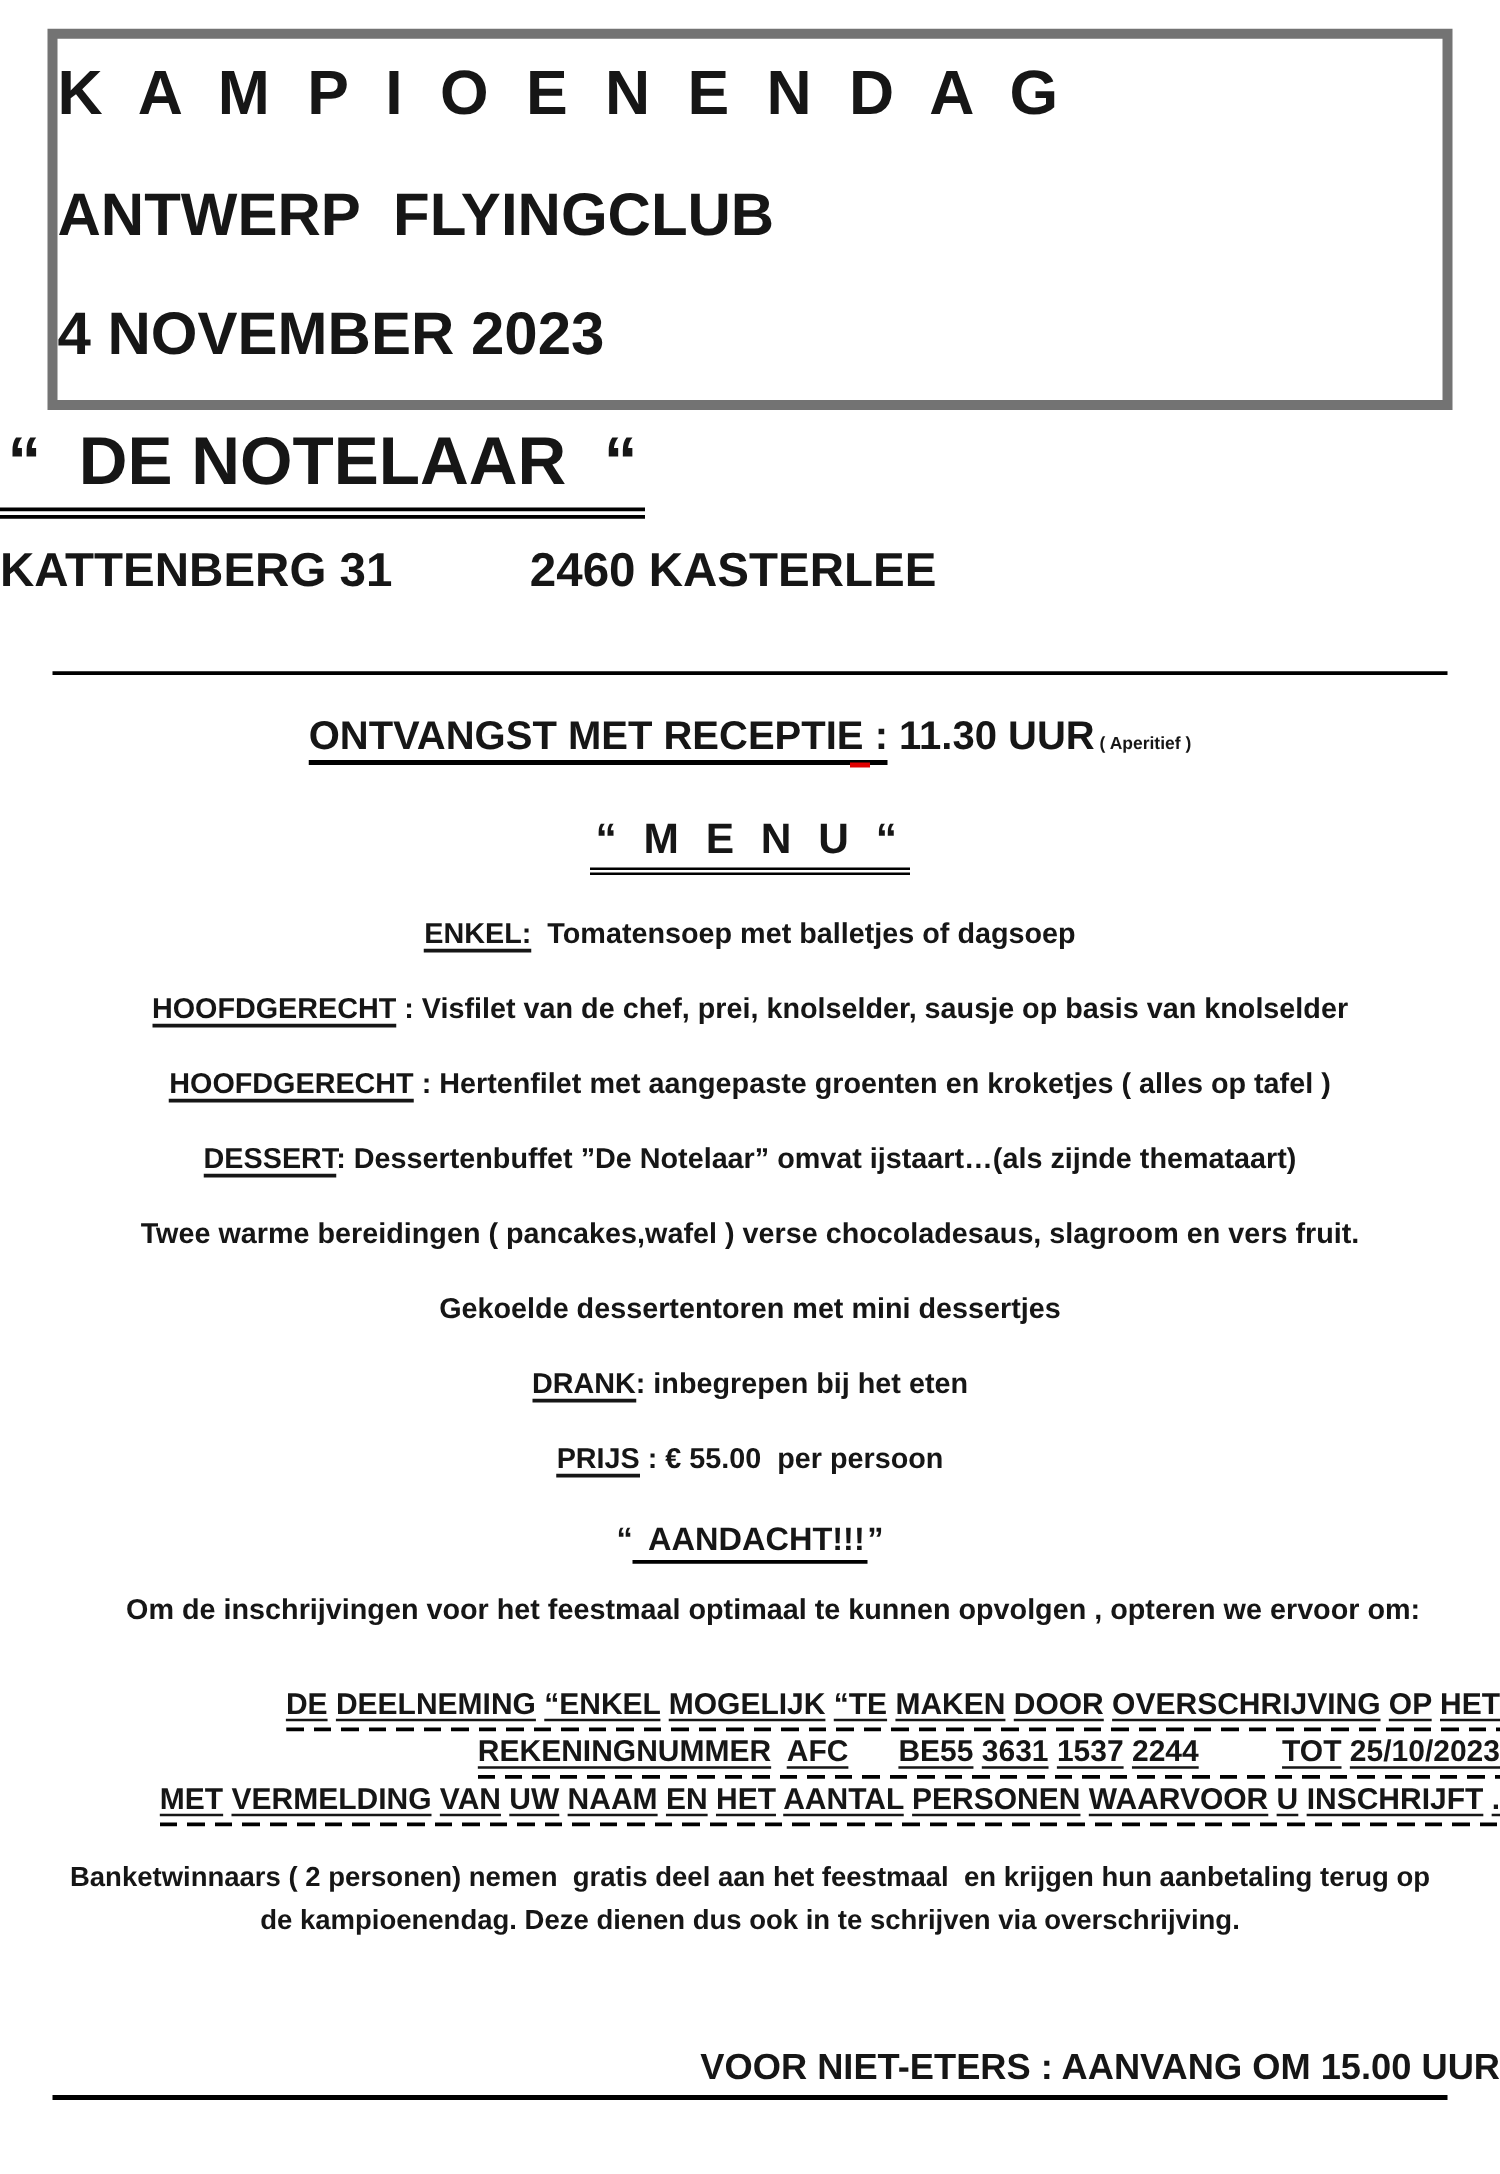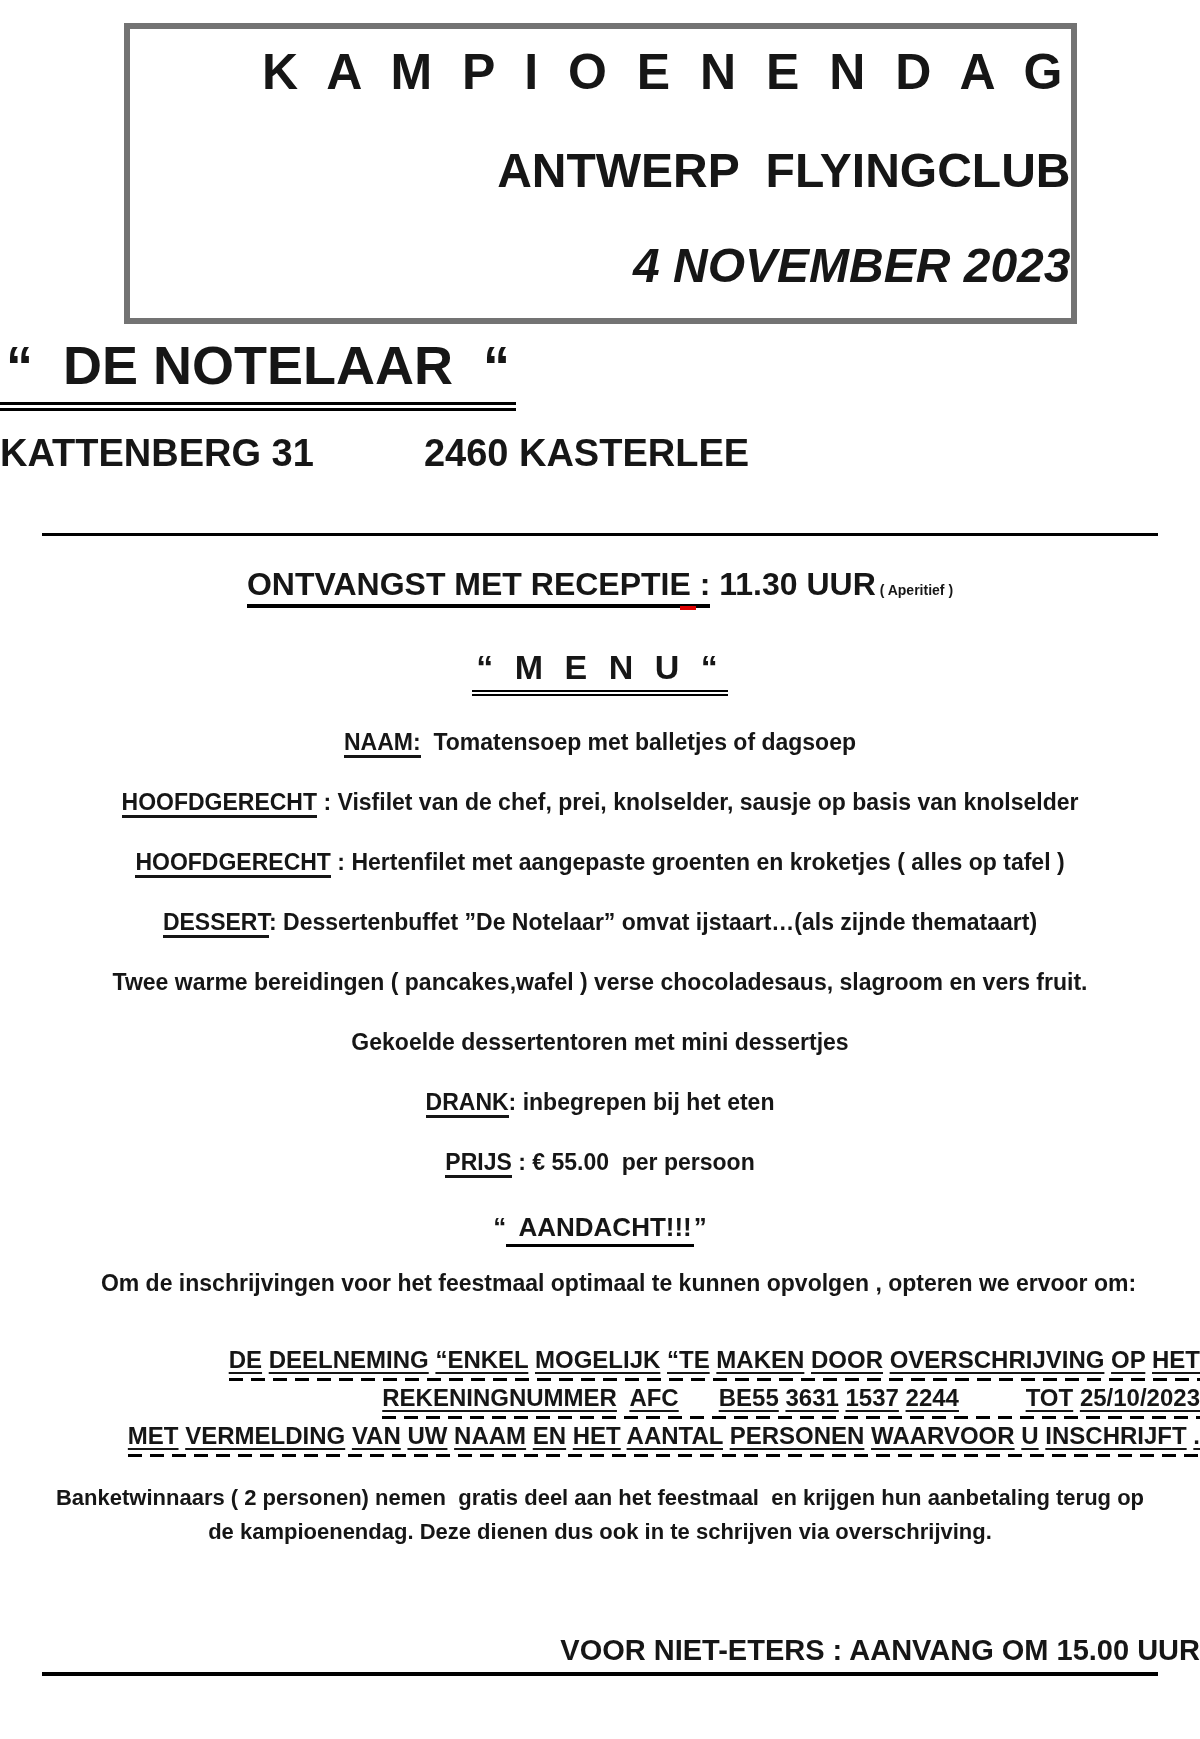--- a/index.html
+++ b/index.html
@@ -24,10 +24,10 @@
 
   
   .title-box{
-    width:953px;
+    width:1124px;
     margin:23px auto 0 auto;
-    border:6px solid #737373;
-    text-align:right;
+    border:8px solid #737373;
+    text-align:left;
   }
   .title-box .line1{
     margin-top:14px;

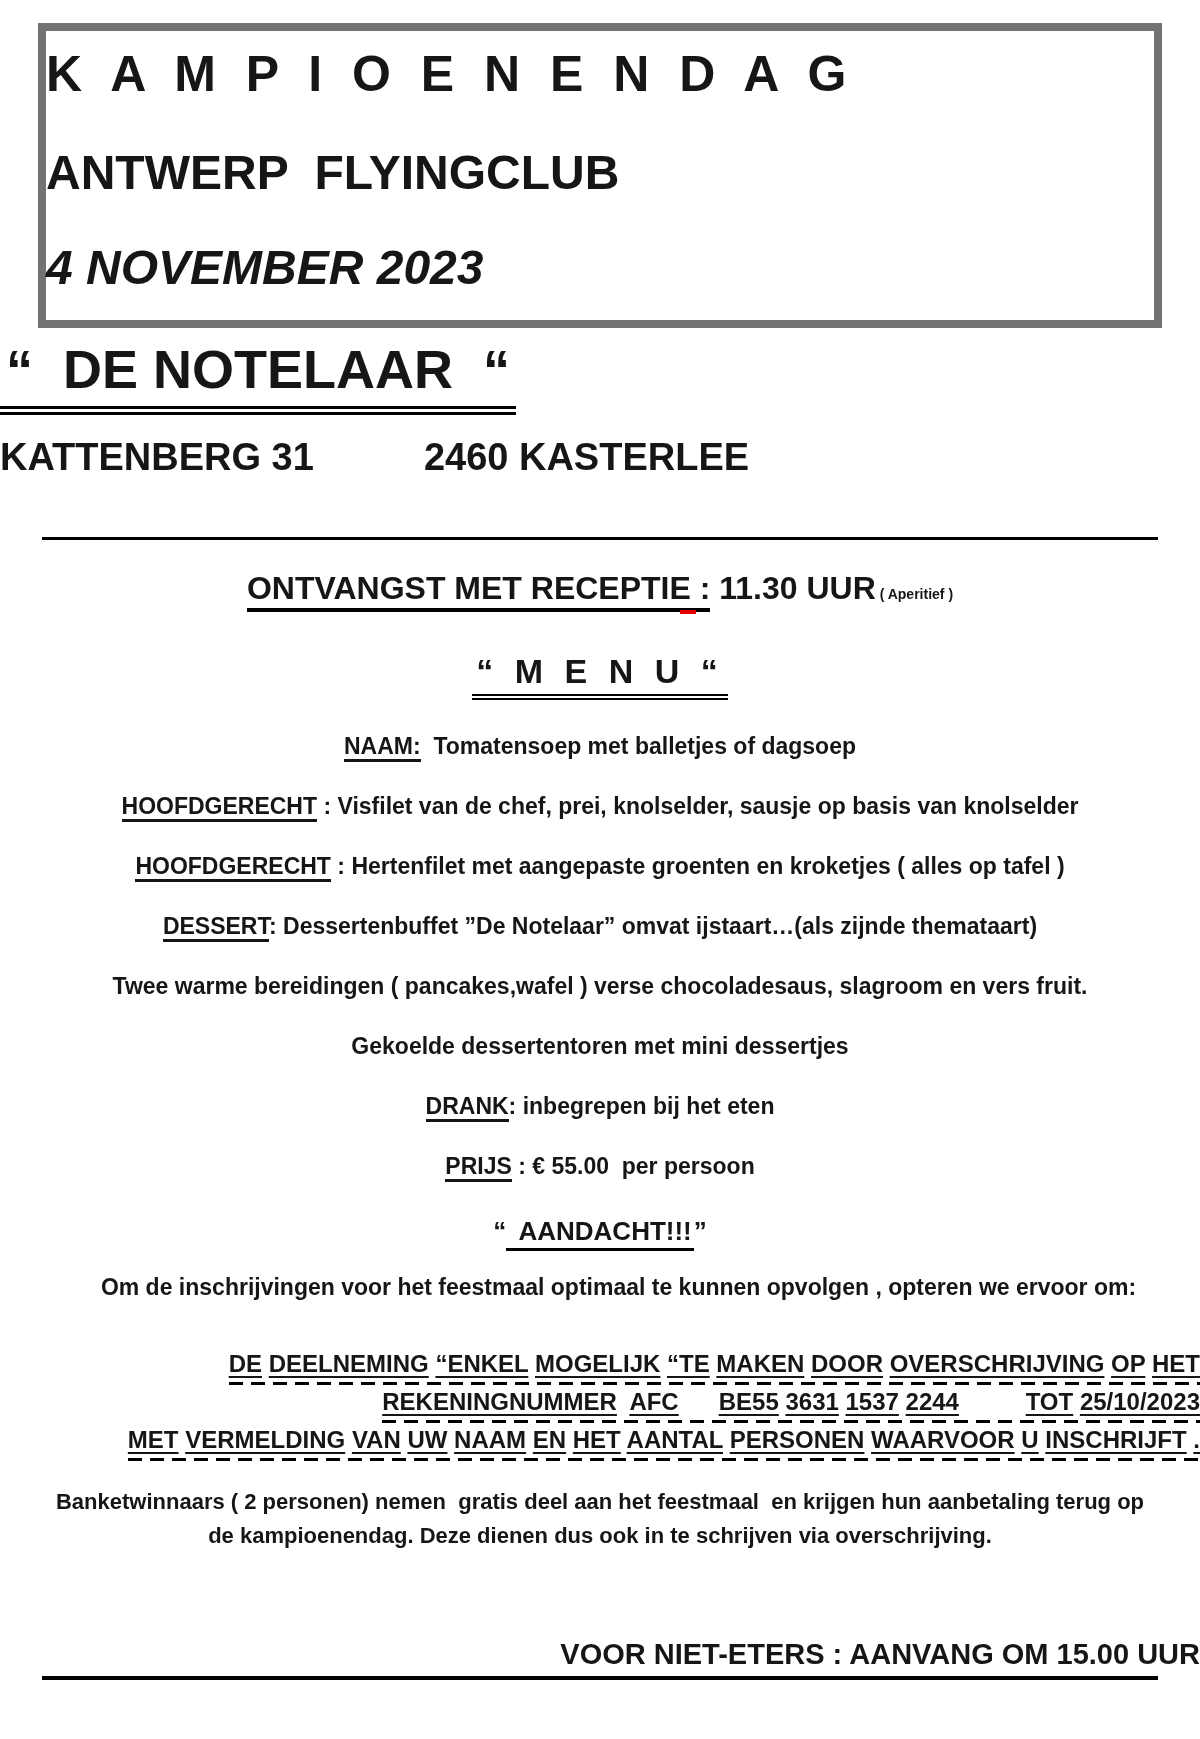--- a/index.html
+++ b/index.html
@@ -45,7 +45,6 @@
     font-size:48px;
     line-height:55px;
     margin-bottom:25px;
-    font-style:italic;
   }
 
   

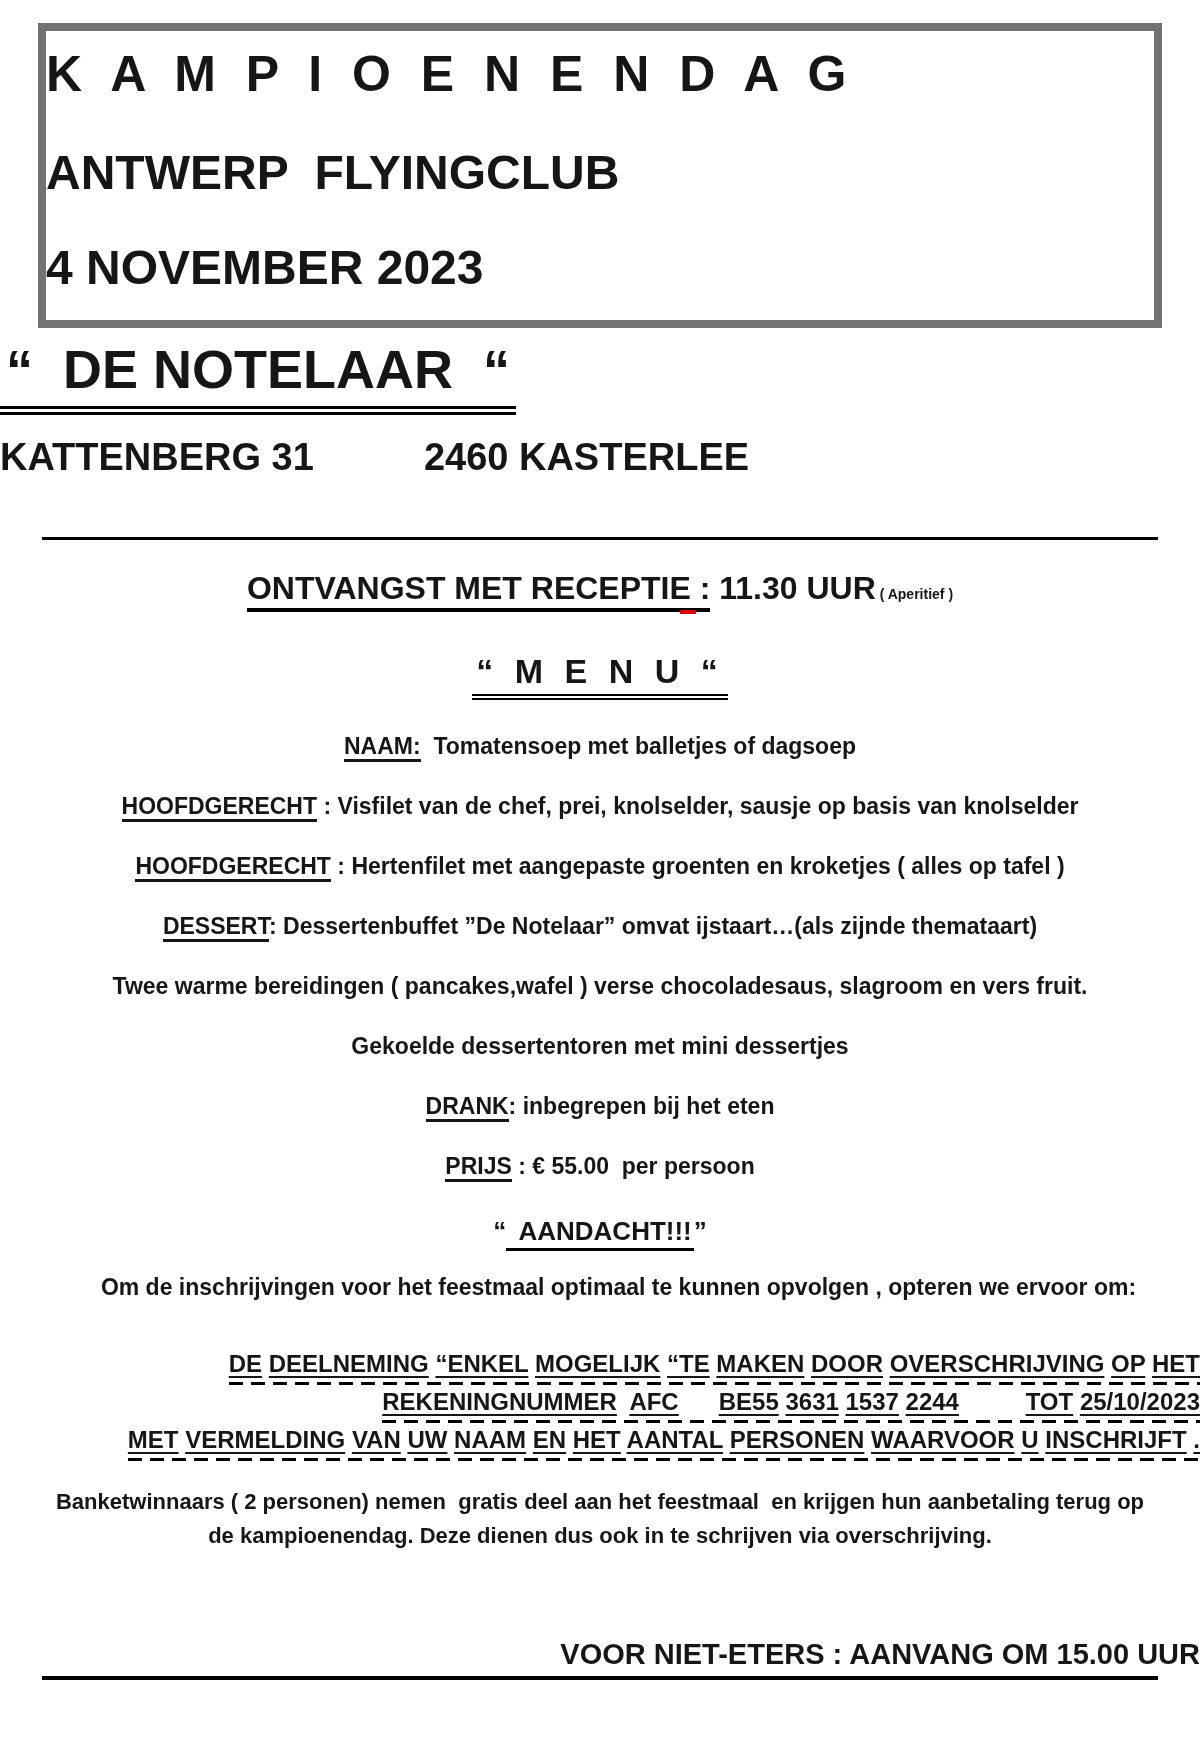--- a/index.html
+++ b/index.html
@@ -207,7 +207,7 @@
     <span class="menu-underline pre">“ M E N U “</span>
   </p>
 
-  <p class="course"><span class="course-label pre">NAAM:</span><span class="pre">  </span><span class="pre">Tomatensoep met balletjes of dagsoep</span></p>
+  <p class="course"><span class="course-label pre">ENKEL:</span><span class="pre">  </span><span class="pre">Tomatensoep met balletjes of dagsoep</span></p>
 
   <p class="course"><span class="course-label pre">HOOFDGERECHT</span><span class="pre"> : </span><span class="pre">Visfilet van de chef, prei, knolselder, sausje op basis van knolselder</span></p>
 

